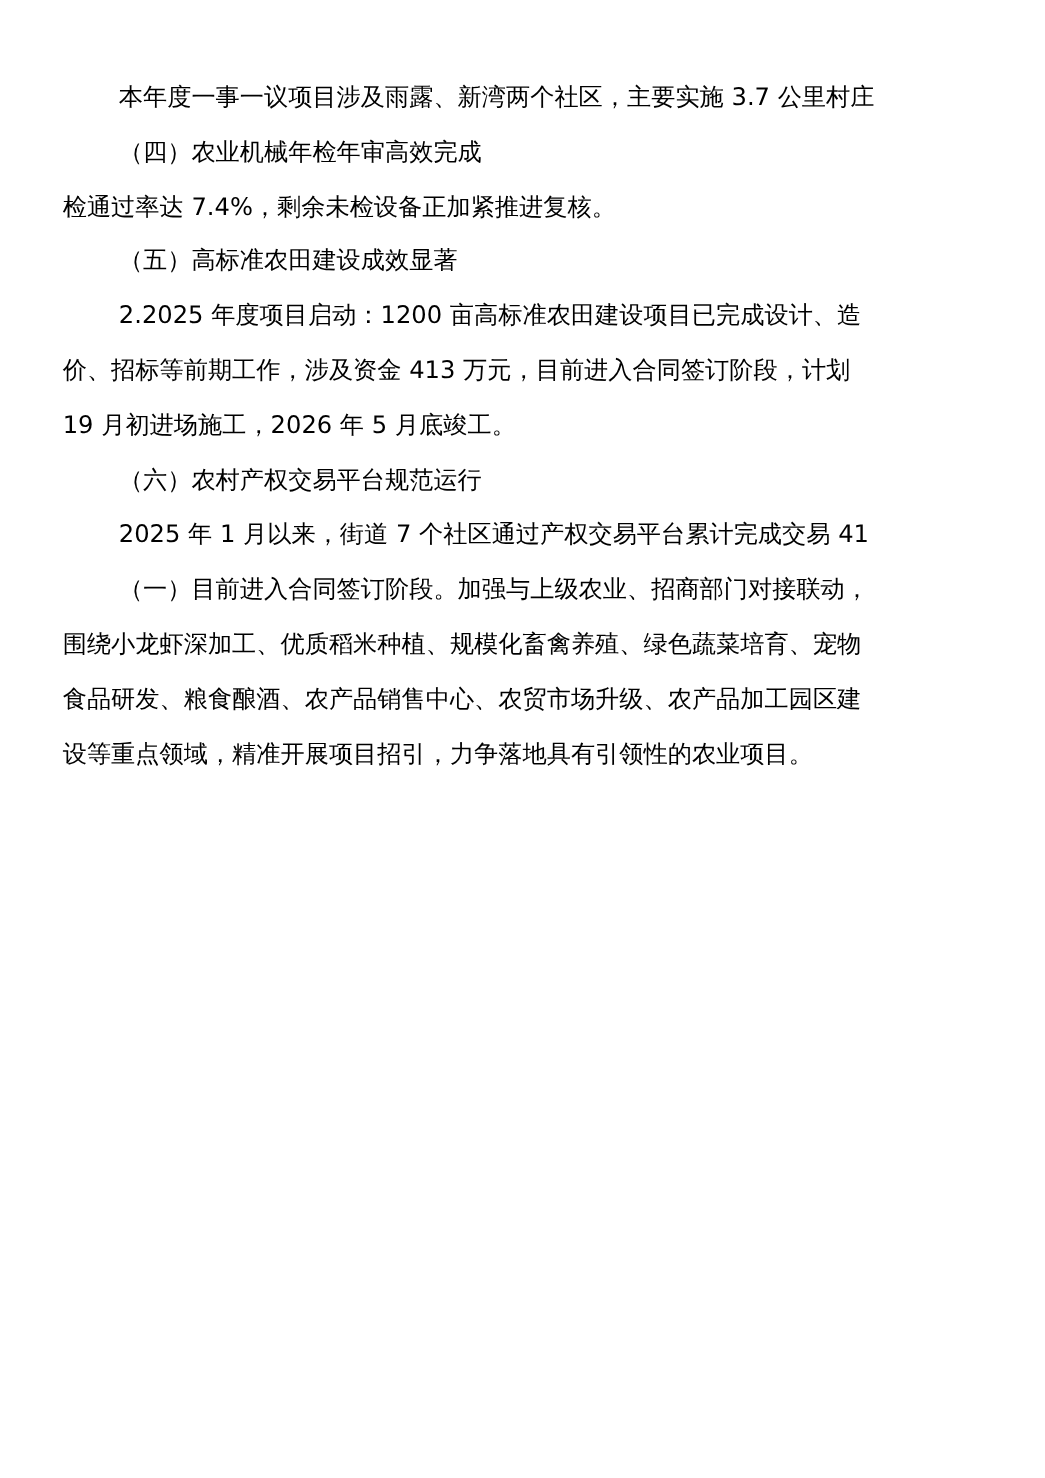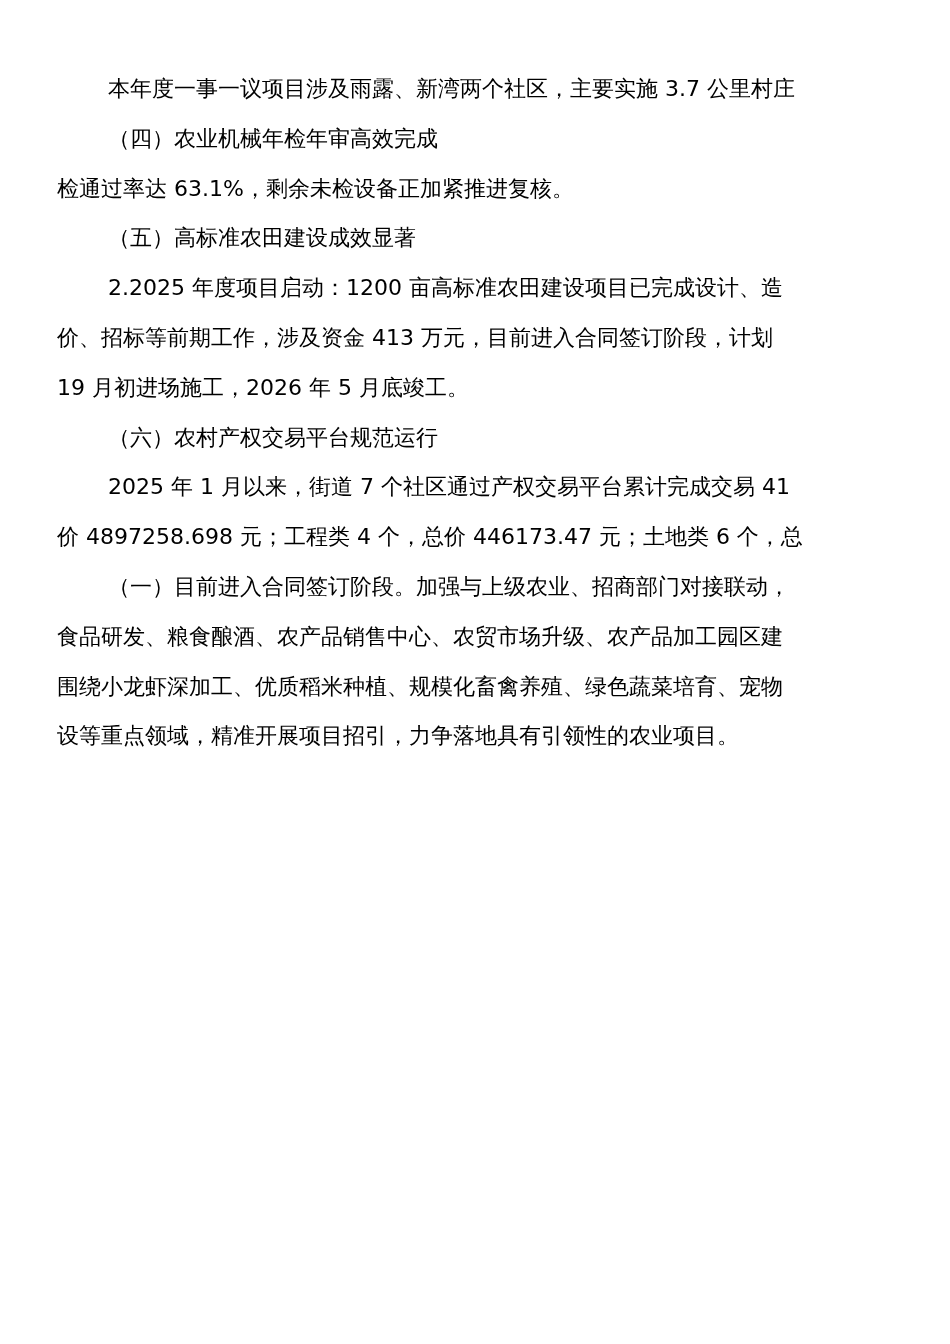--- a/index.html
+++ b/index.html
@@ -46,7 +46,7 @@
   </div>
 
   <div>
-    <div class="line">检通过率达 63.1%，剩余未检设备正加紧推进复核。</div>
+    <div class="line">检通过率达 7.4%，剩余未检设备正加紧推进复核。</div>
   </div>
 
   <div>

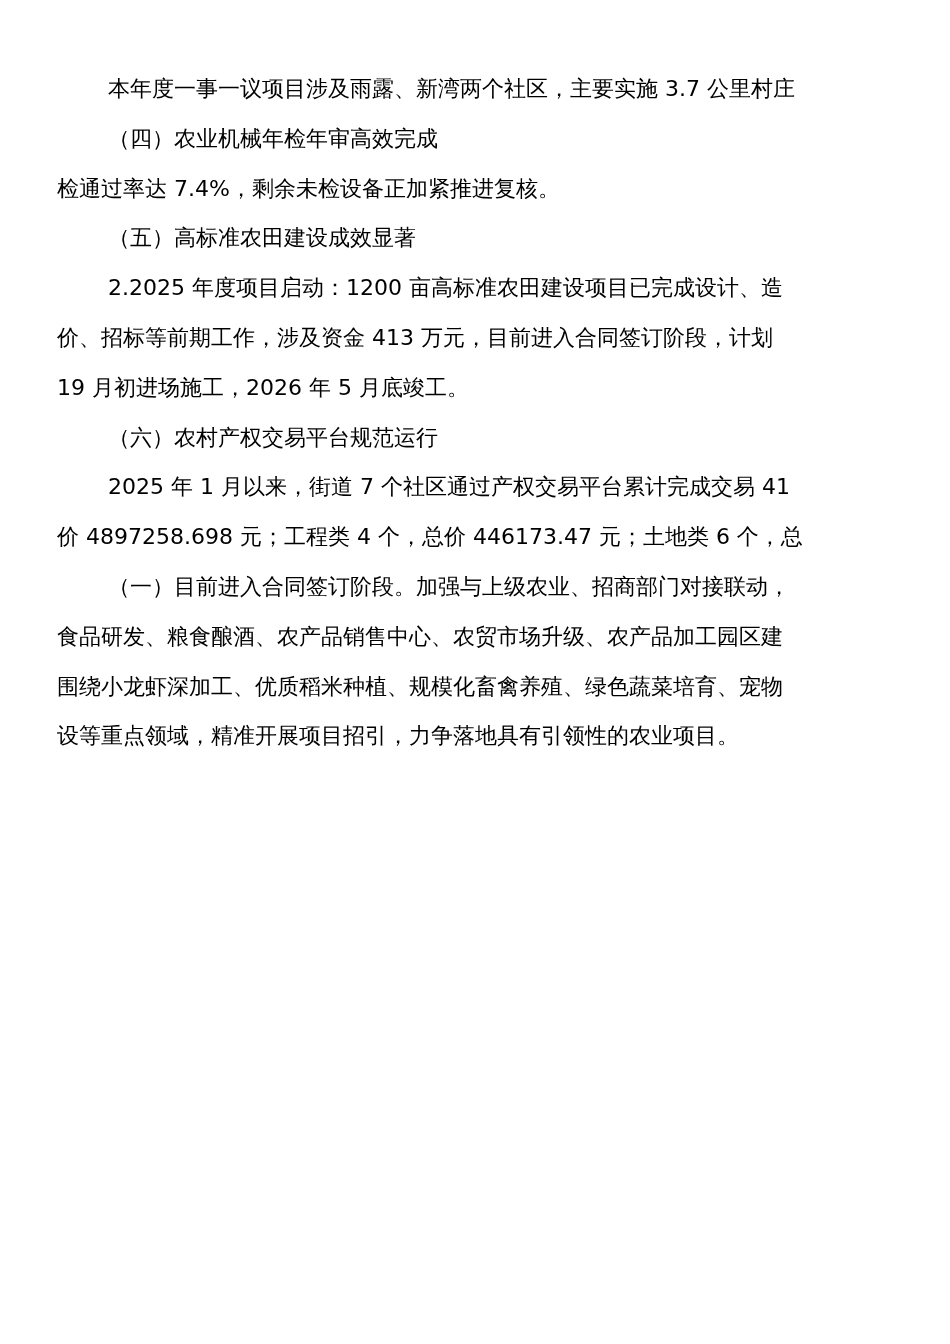--- a/index.html
+++ b/index.html
@@ -66,7 +66,6 @@
 
   <div>
     <div class="line indent">2025 年 1 月以来，街道 7 个社区通过产权交易平台累计完成交易 41</div>
-    <div class="line">价 4897258.698 元；工程类 4 个，总价 446173.47 元；土地类 6 个，总</div>
   </div>
 
 

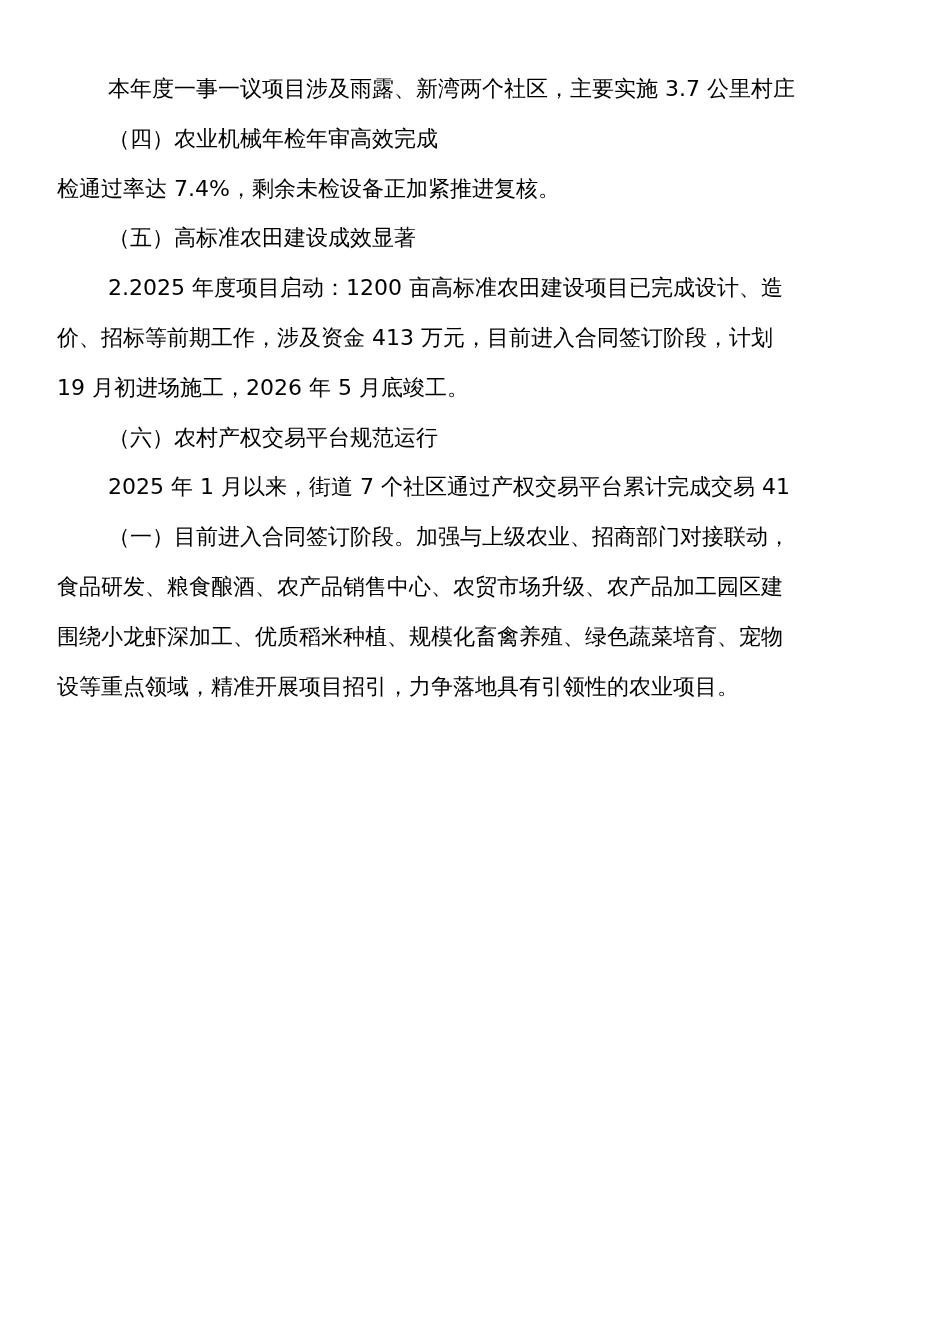--- a/index.html
+++ b/index.html
@@ -71,8 +71,8 @@
 
   <div>
     <div class="line indent">（一）目前进入合同签订阶段。加强与上级农业、招商部门对接联动，</div>
+    <div class="line">围绕小龙虾深加工、优质稻米种植、规模化畜禽养殖、绿色蔬菜培育、宠物</div>
     <div class="line">食品研发、粮食酿酒、农产品销售中心、农贸市场升级、农产品加工园区建</div>
-    <div class="line">围绕小龙虾深加工、优质稻米种植、规模化畜禽养殖、绿色蔬菜培育、宠物</div>
     <div class="line">设等重点领域，精准开展项目招引，力争落地具有引领性的农业项目。</div>
   </div>
 

